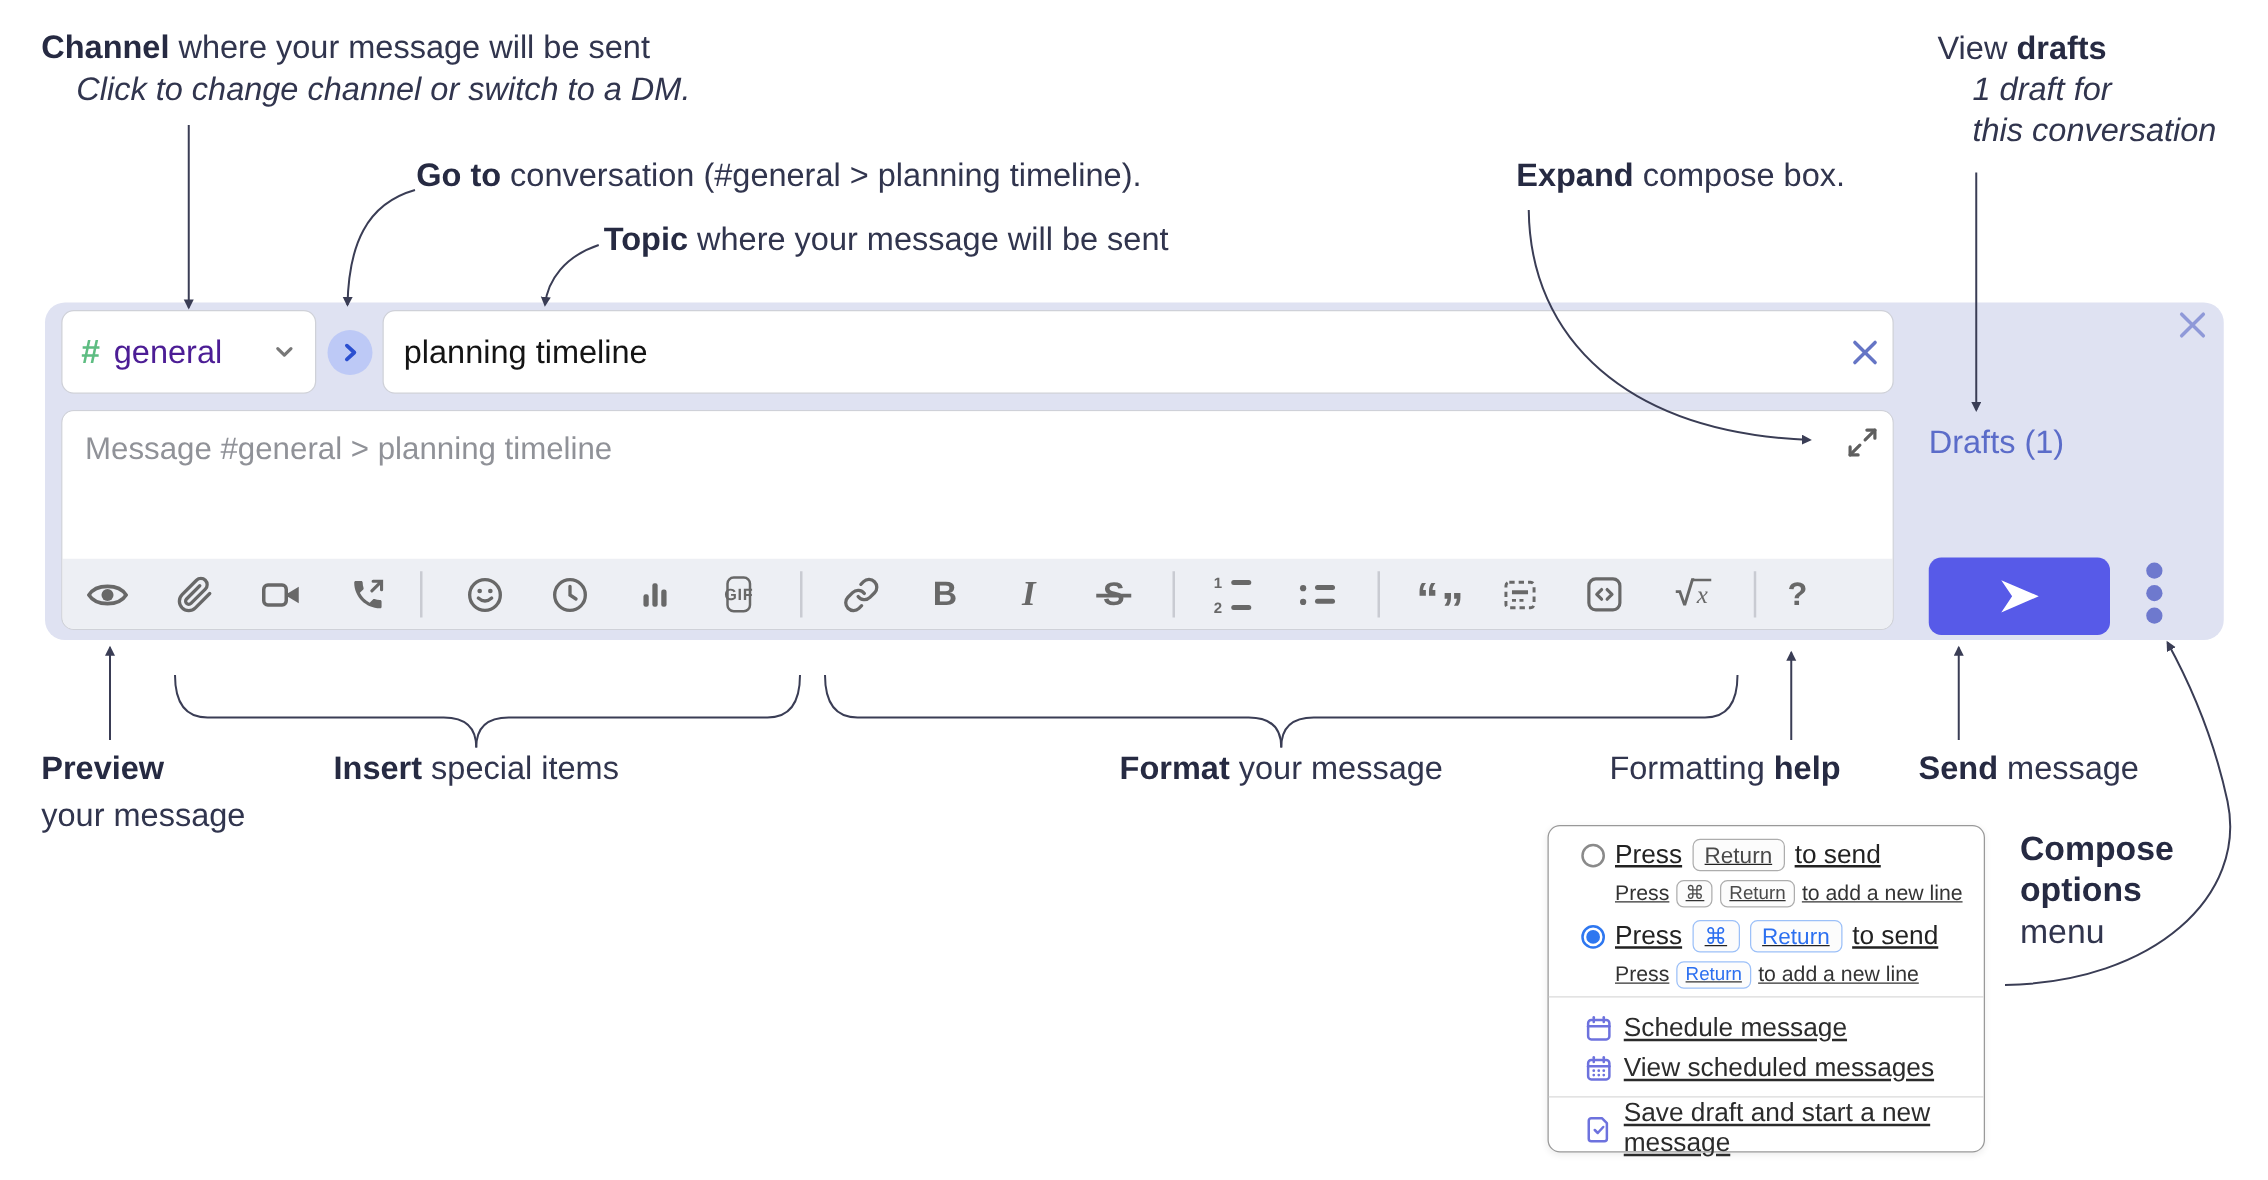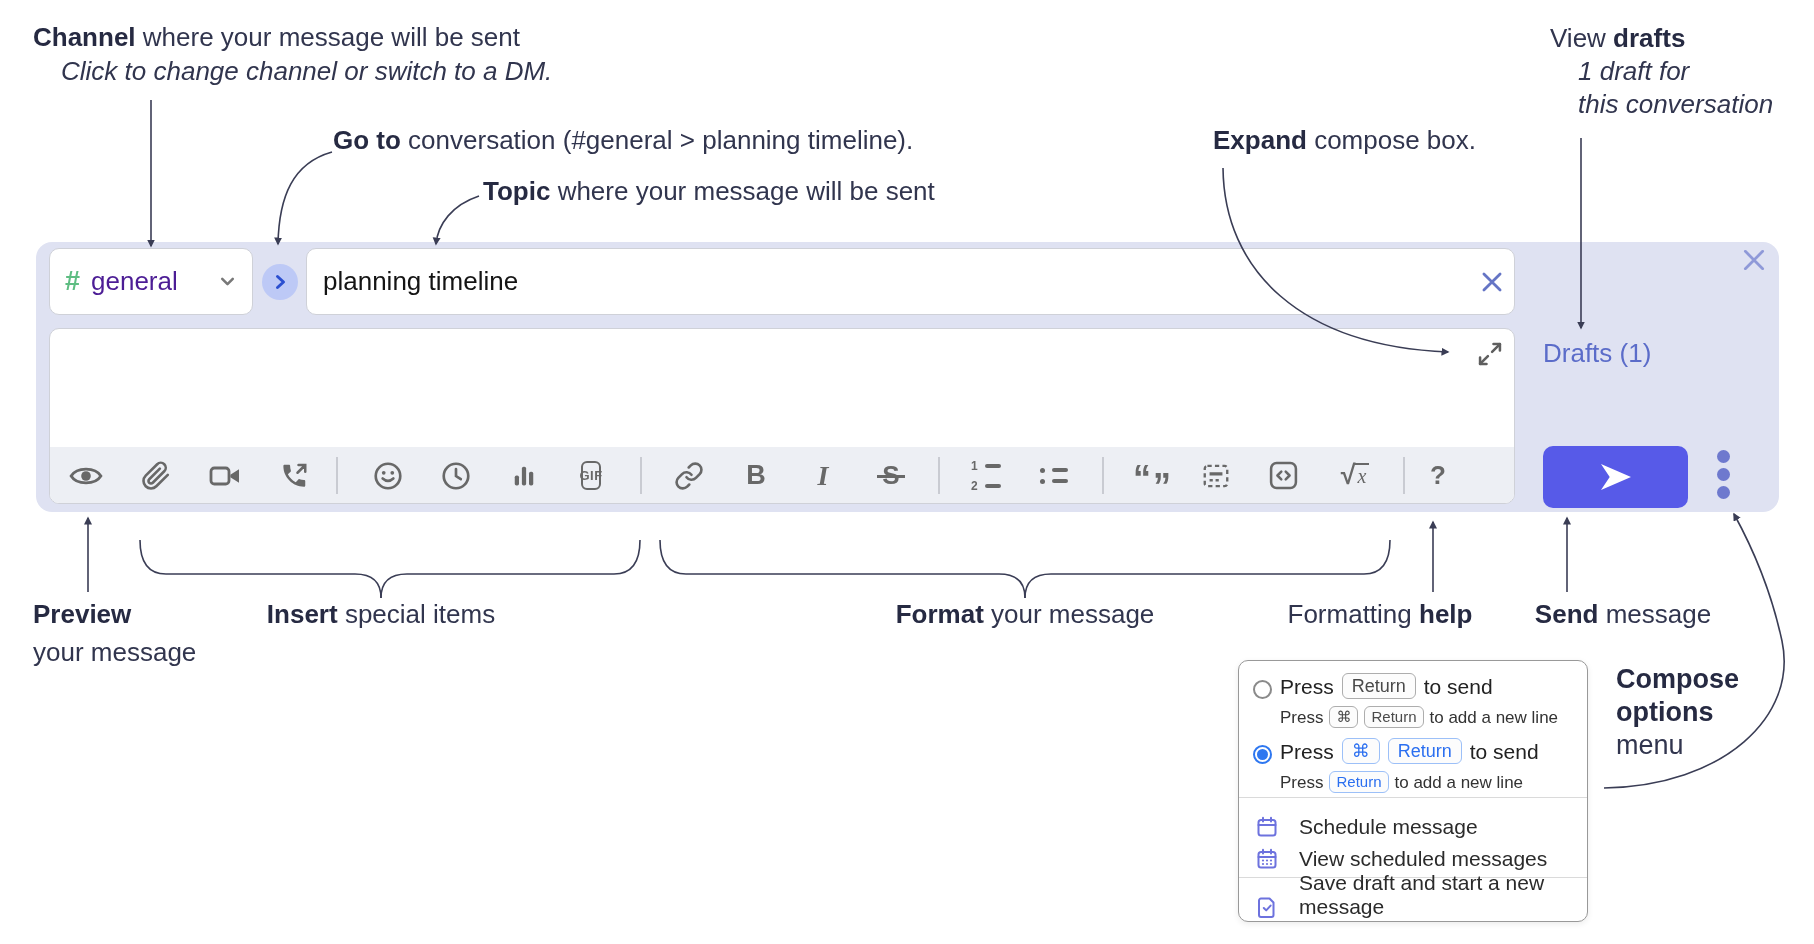--- a/index.html
+++ b/index.html
@@ -155,6 +155,7 @@
     </div>
 
     <div class="box-white message-box">
+      <textarea class="message-textarea" placeholder="Message #general &gt; planning timeline" style=""></textarea>
       <span class="expand-btn">
         <svg width="28" height="28" viewBox="0 0 24 24" fill="none" stroke="#5f5f5f" stroke-width="2.2" stroke-linecap="round" stroke-linejoin="round">
           <polyline points="15 3.5 20.5 3.5 20.5 9"></polyline>

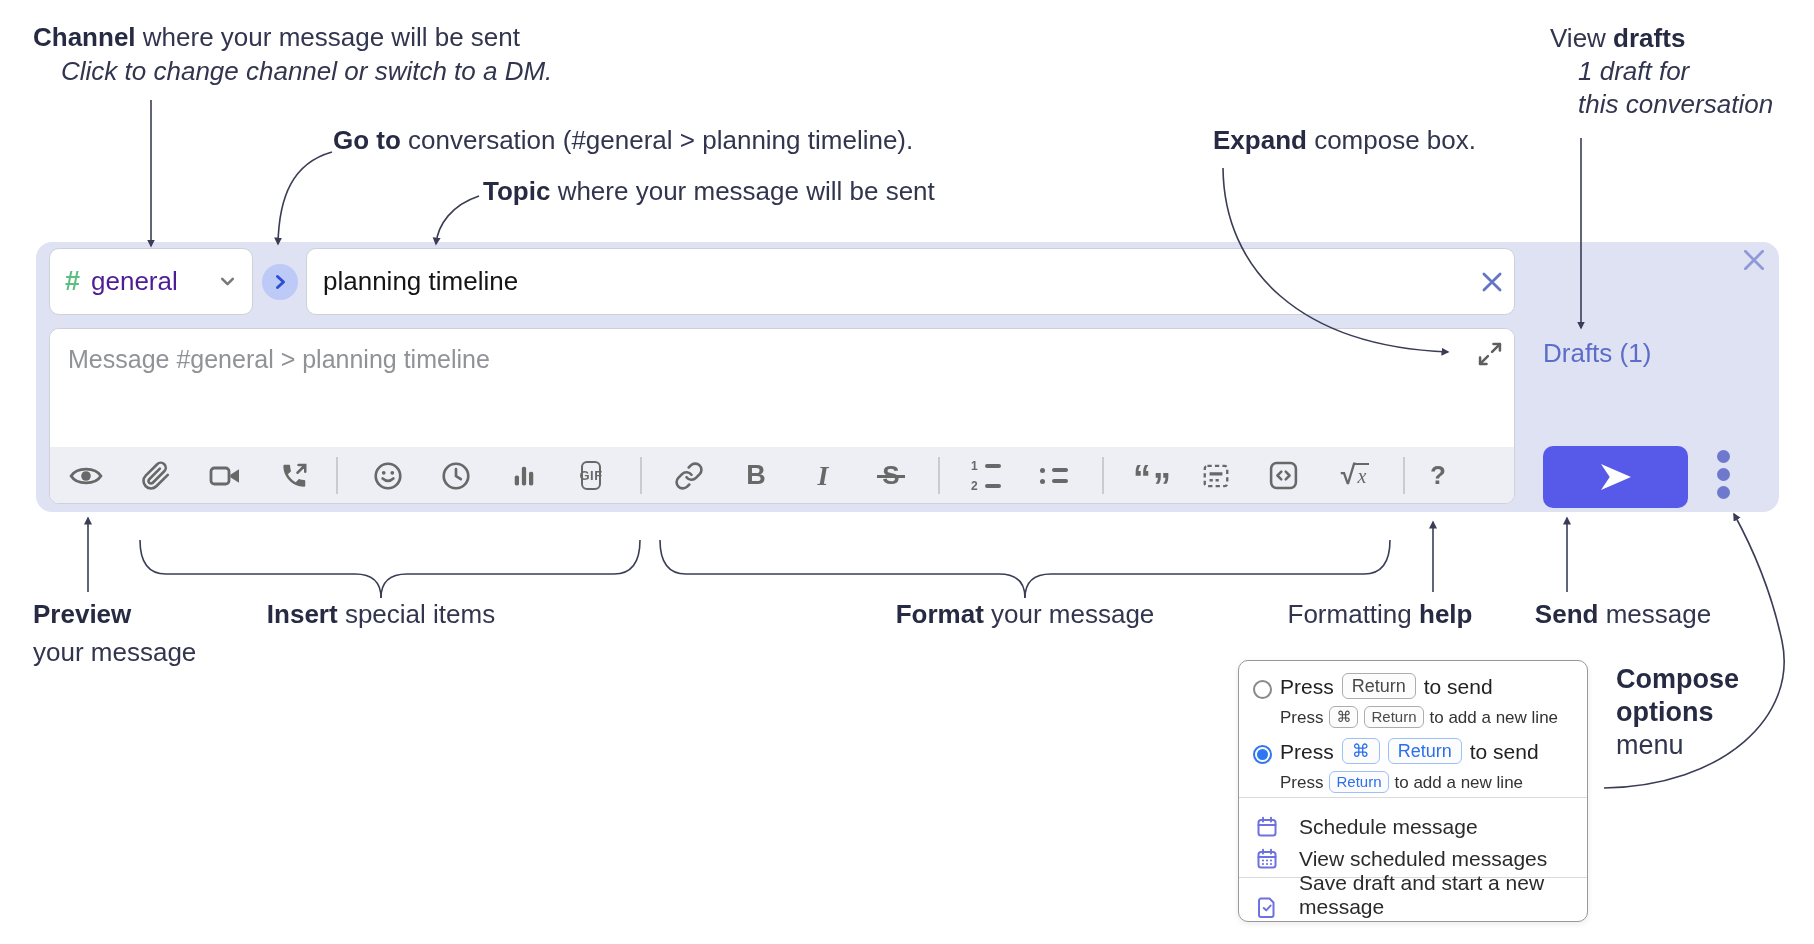--- a/index.html
+++ b/index.html
@@ -80,7 +80,7 @@
   
   .popup { position:absolute; left:1238px; top:660px; width:350px; height:262px; background:#fff;
            border:1.5px solid #999; border-radius:10px; box-shadow:0 2px 6px rgba(0,0,0,.08); z-index:10; }
-  .popup .prow { position:absolute; left:0; width:100%; display:flex; align-items:flex-end; }
+  .popup .prow { position:absolute; left:12px; width:100%; display:flex; align-items:center;text-decoration:underline; }
   .radio { width:19px; height:19px; border-radius:50%; flex:0 0 auto; }
   .radio.off { border:2px solid #8a8a8a; background:#fff; }
   .radio.on { border:2px solid #2e77f0; background:#fff; display:flex; align-items:center; justify-content:center; }

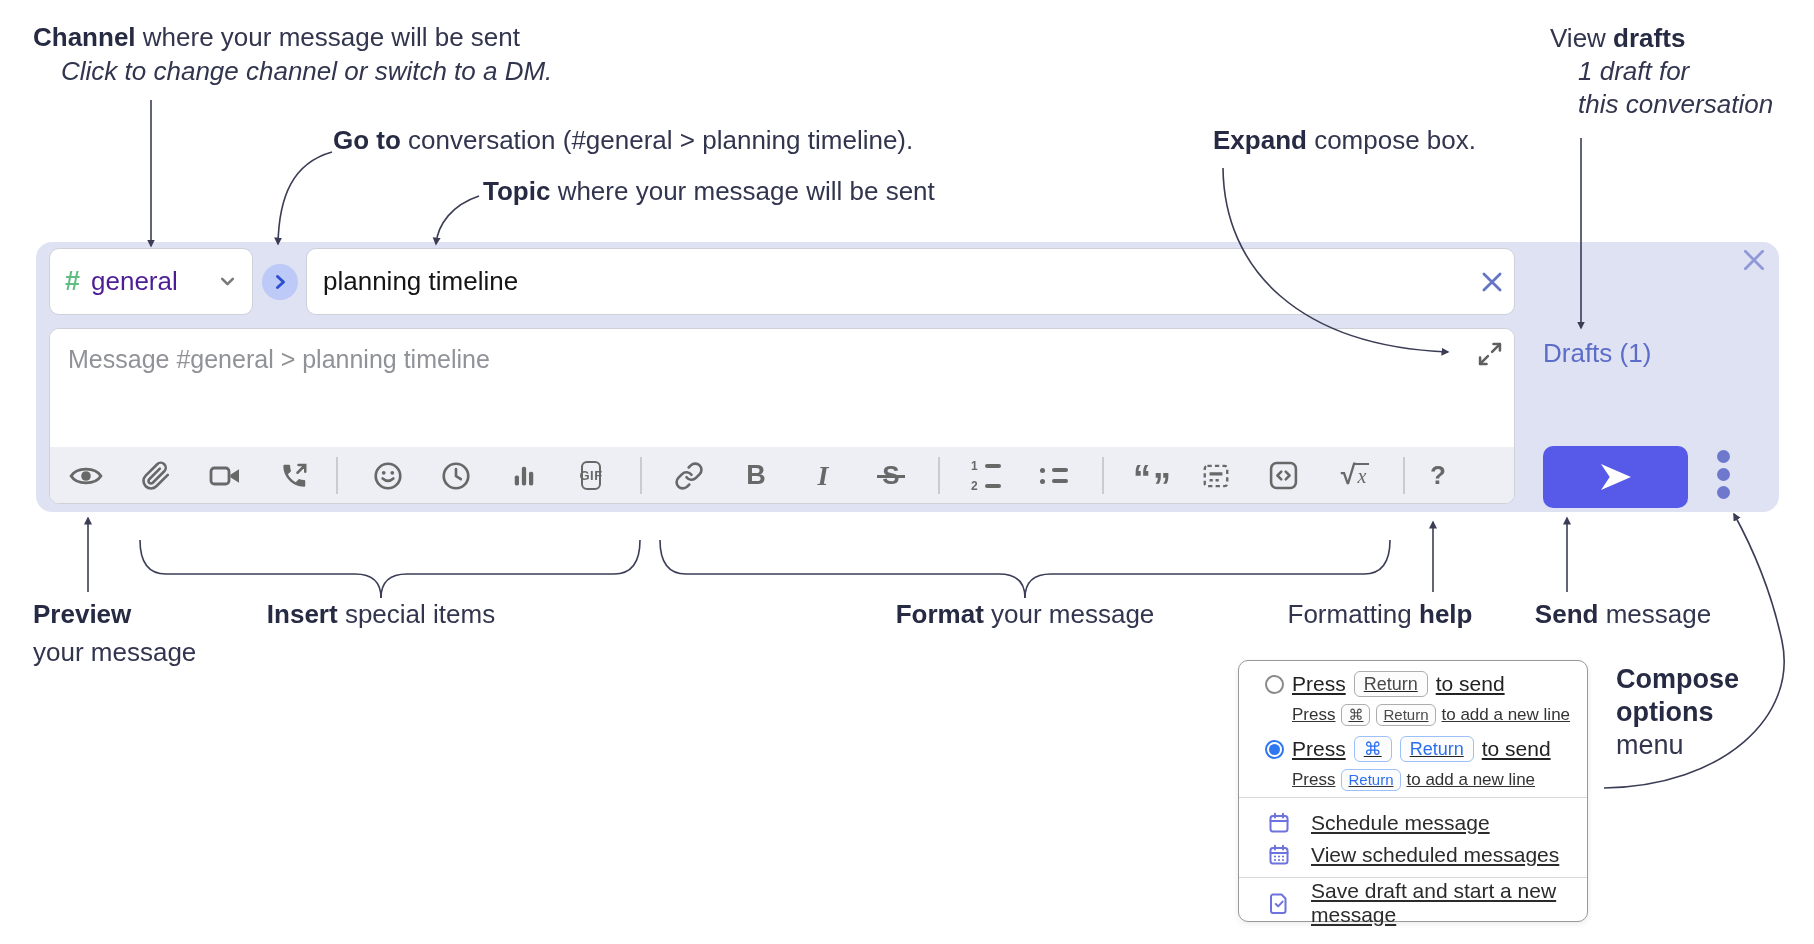--- a/index.html
+++ b/index.html
@@ -93,7 +93,7 @@
   .sub-row kbd { font-size:15px; line-height:20px; padding:0 6px; }
   kbd.blue { border-color:#9cc0f8; color:#2b6ff0; }
   .pdivider { position:absolute; left:0; width:100%; border-top:1px solid #dadada; }
-  .pitem { gap:20px; padding-left:16px; font-size:21px; color:#2b2b2b; height:32px; cursor:pointer; }
+  .pitem { gap:8px; padding-left:16px; font-size:21px; color:#2b2b2b; height:32px; cursor:pointer; }
 
   .compose-options-label { position:absolute; left:1616px; top:663px; font-size:27px; line-height:33px; }
 </style>

